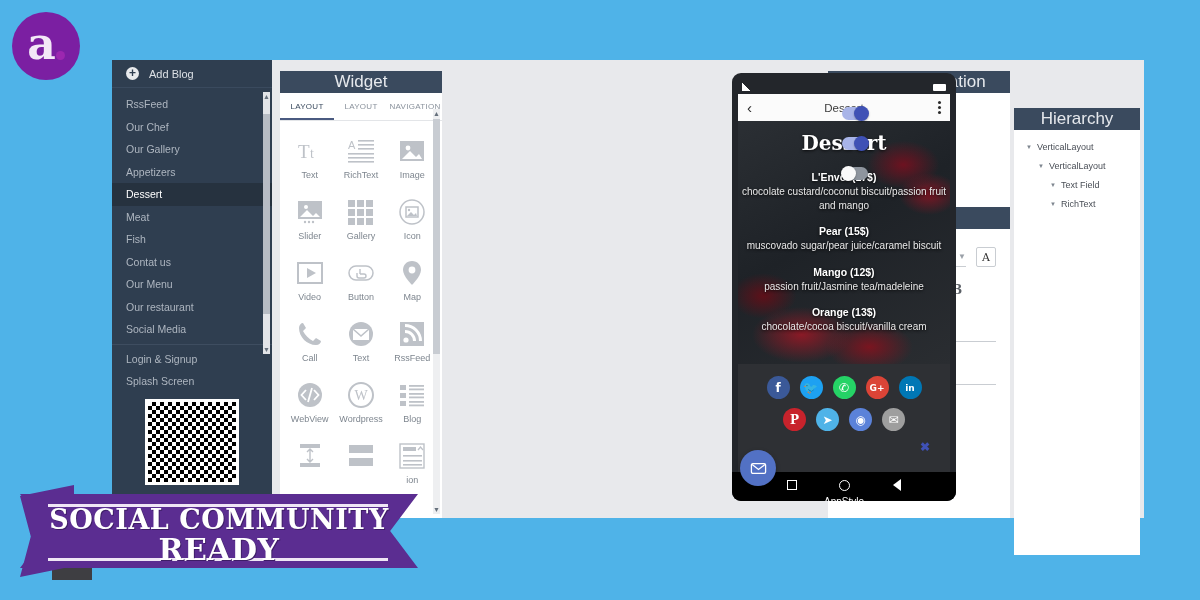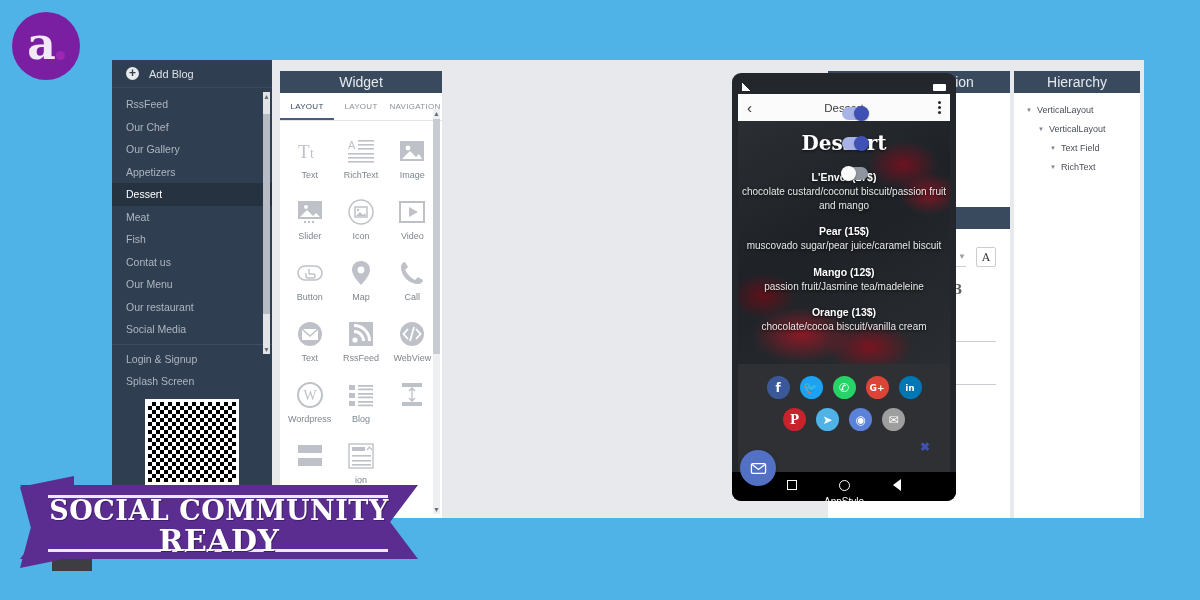--- a/index.html
+++ b/index.html
@@ -87,7 +87,7 @@
   }
   .panel-head {
     height: 22px; background: #3A4A5E; color: #E6E9ED;
-    font-size: 14px; display: flex; align-items: center;
+    font-size: 17px; display: flex; align-items: center;
     justify-content: center;
   }
   .w-tabs { display: flex; border-bottom: 1px solid #E3E5E8; }

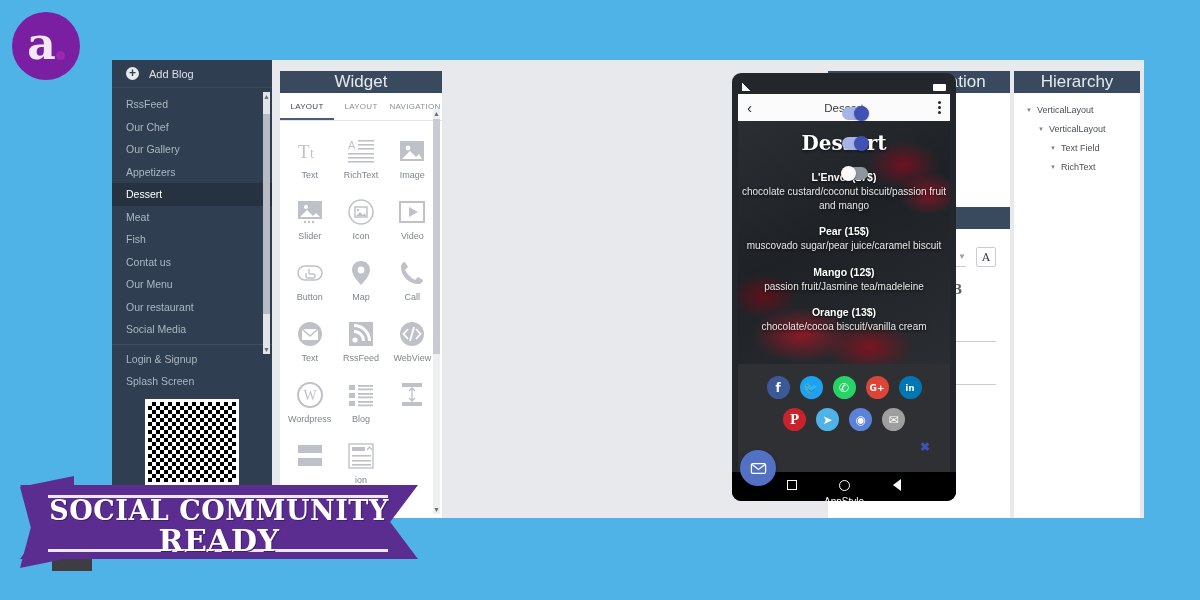--- a/index.html
+++ b/index.html
@@ -196,7 +196,7 @@
   .right { display: flex; gap: 4px; padding: 11px 4px 0 0; }
   .rp { background: #fff; }
   .rp.hist { width: 182px; height: 447px; }
-  .rp.hier { width: 126px; height: 447px; }
+  .rp.hier { width: 126px; height: 447px; margin-top: 37px; }
   .toggles { padding: 14px 0 10px 14px; }
   .tg-row { display: flex; align-items: center; gap: 14px; margin-bottom: 17px; }
   .tg {

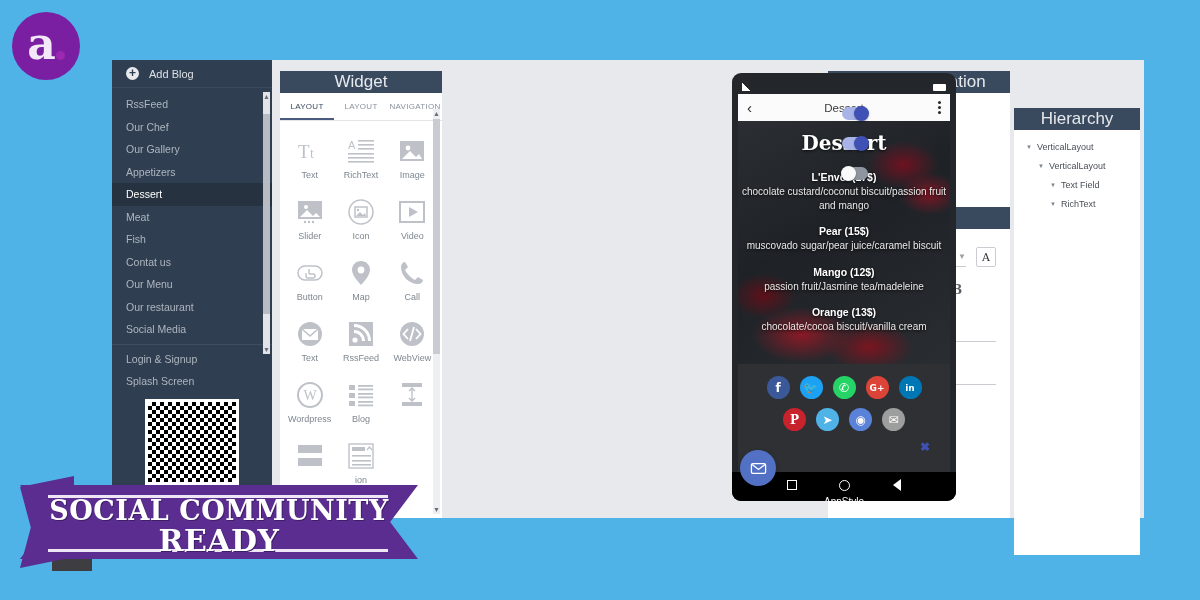--- a/index.html
+++ b/index.html
@@ -399,6 +399,24 @@
       <div class="w-cell">
         <span class="w-ico">
             <svg viewBox="0 0 28 28">
+              <g fill="#BEC2C8">
+                <rect x="1" y="2" width="7" height="7"></rect>
+                <rect x="10" y="2" width="7" height="7"></rect>
+                <rect x="19" y="2" width="7" height="7"></rect>
+                <rect x="1" y="11" width="7" height="7"></rect>
+                <rect x="10" y="11" width="7" height="7"></rect>
+                <rect x="19" y="11" width="7" height="7"></rect>
+                <rect x="1" y="20" width="7" height="7"></rect>
+                <rect x="10" y="20" width="7" height="7"></rect>
+                <rect x="19" y="20" width="7" height="7"></rect>
+              </g>
+            </svg>
+          </span>
+        <span class="w-label">Gallery</span>
+      </div>
+      <div class="w-cell">
+        <span class="w-ico">
+            <svg viewBox="0 0 28 28">
               <circle cx="14" cy="14" r="12" fill="none" stroke="#BEC2C8" stroke-width="1.5"></circle>
               <rect x="8" y="9" width="12" height="10" fill="none" stroke="#BEC2C8" stroke-width="1.5"></rect>
               <circle cx="11" cy="12" r="1.2" fill="#BEC2C8"></circle>

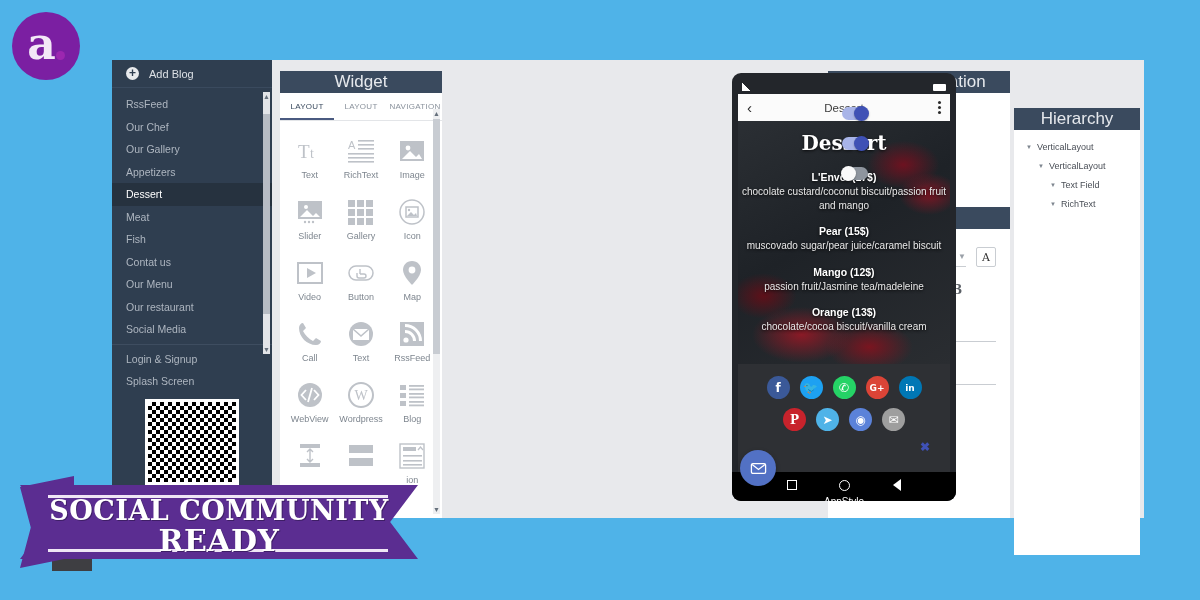--- a/index.html
+++ b/index.html
@@ -247,7 +247,7 @@
   }
 
   
-  .ribbon { position: absolute; left: 0; bottom: 17px; width: 420px; height: 110px; padding-left: 8px; }
+  .ribbon { position: absolute; left: 0; bottom: 8px; width: 420px; height: 110px; padding-left: 8px; }
   .rb-main {
     position: absolute; left: 20px; top: 12px; width: 398px; height: 74px;
     background: #5B2D91;

